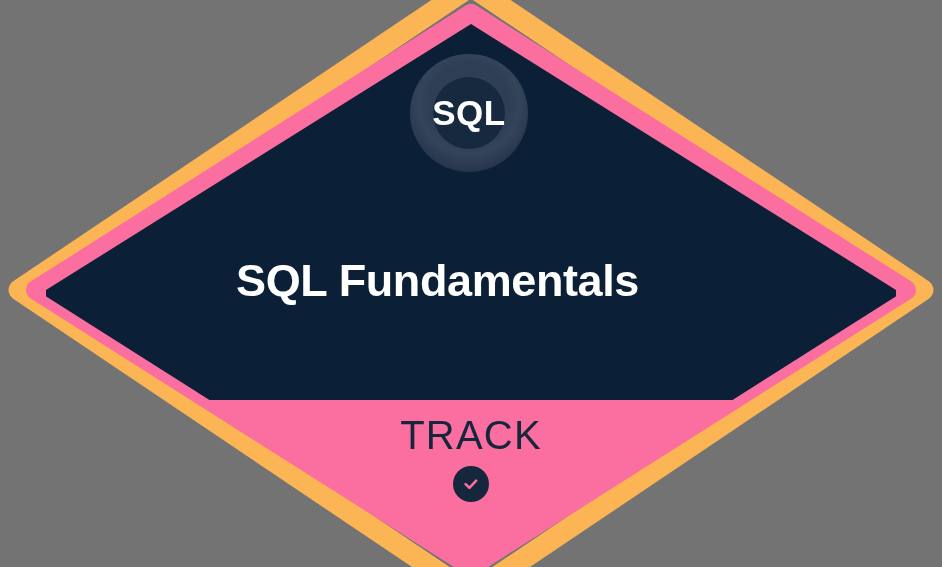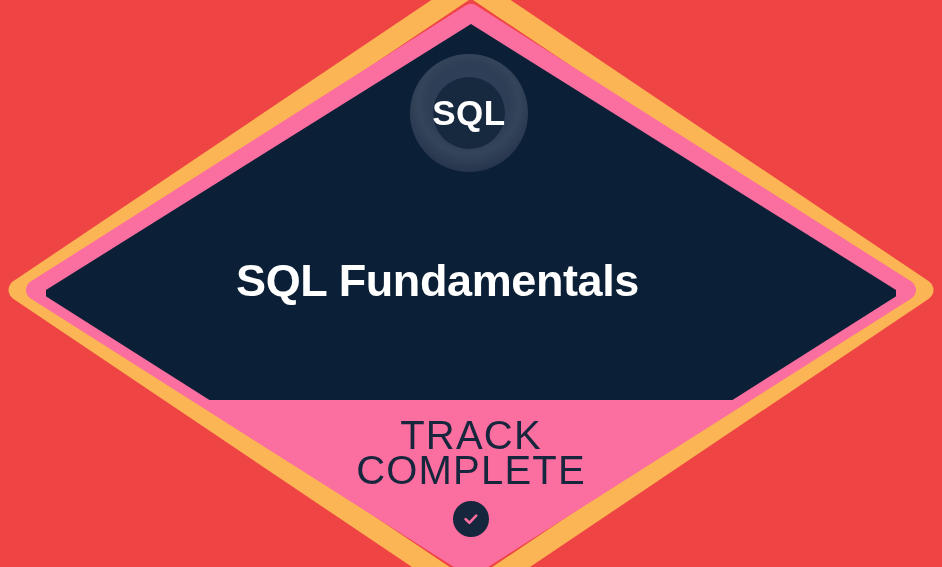--- a/index.html
+++ b/index.html
@@ -18,7 +18,7 @@
     position: relative;
     width: 942px;
     height: 567px;
-    background: #ef4444;
+    background: #737373;
   }
 
   #badge-svg {

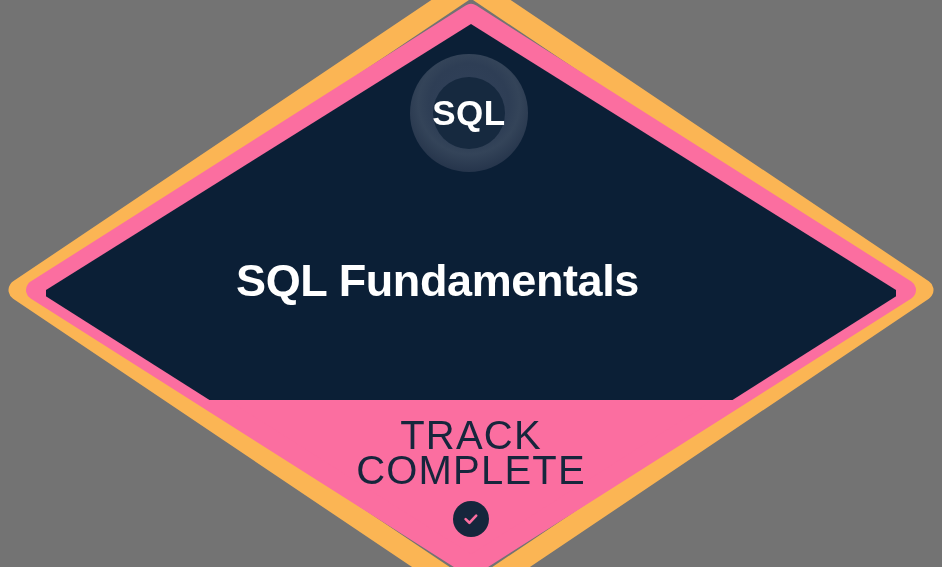--- a/index.html
+++ b/index.html
@@ -163,7 +163,6 @@
 
   <div class="status-block">
     <div class="status-line">TRACK</div>
-    <div class="status-line">COMPLETE</div>
     <div class="check-badge">
       <svg width="20" height="20" viewBox="0 0 20 20" aria-hidden="true">
         <path d="M 4.6 10.1 L 8.4 13.8 L 15.2 6.6" fill="none" stroke="#fb6ea0" stroke-width="2.6" stroke-linecap="round" stroke-linejoin="round"></path>

